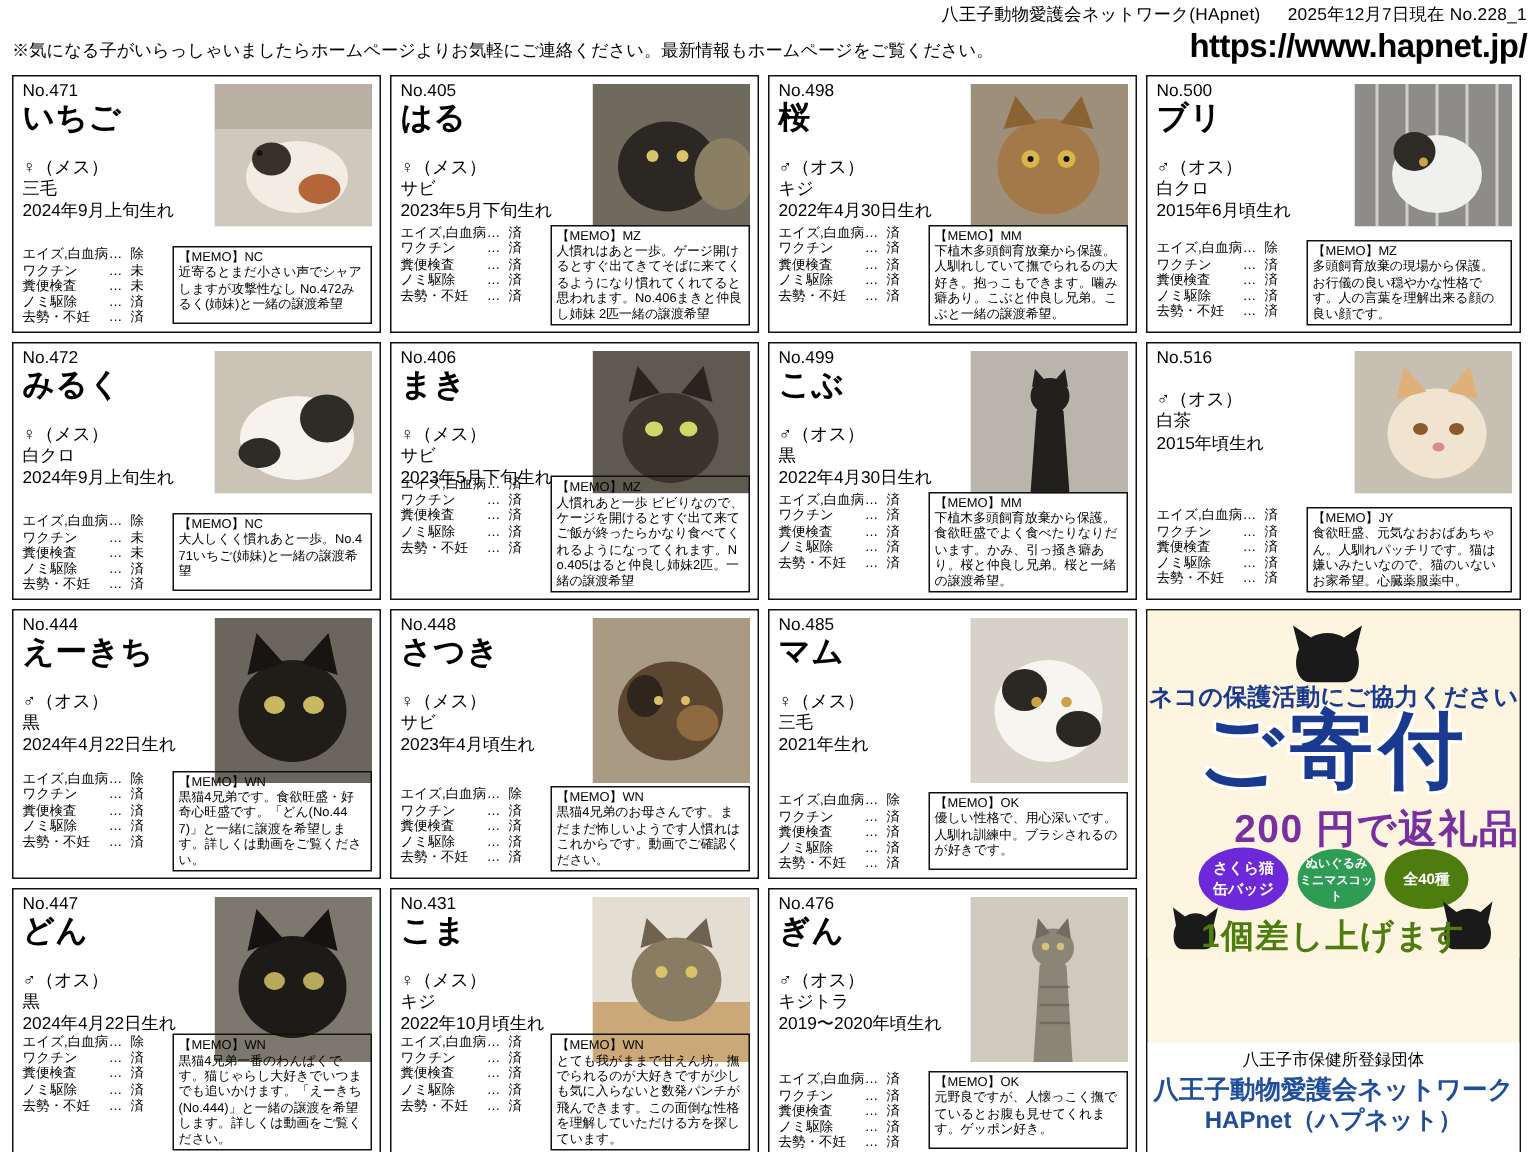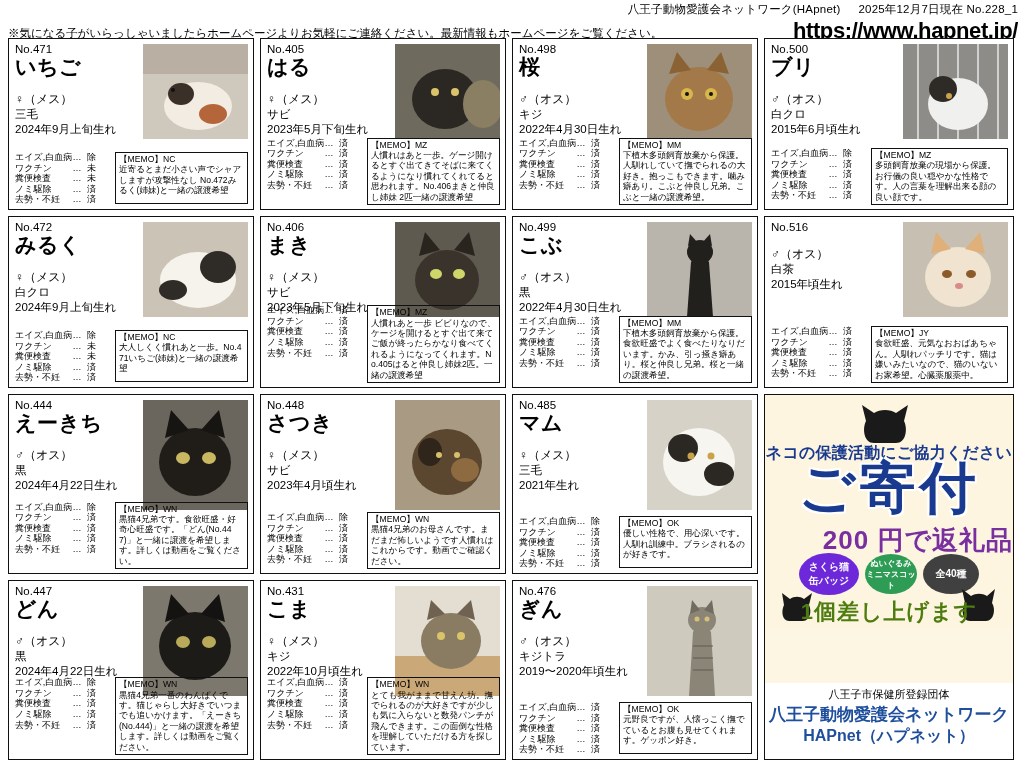--- a/index.html
+++ b/index.html
@@ -37,7 +37,7 @@
   }
   
   .grid {
-    position: absolute; top: 38px; left: 8px;
+    position: absolute; top: 50px; left: 8px;
     width: 1008px; height: 712px;
     display: grid;
     grid-template-columns: 246px 246px 246px 250px;

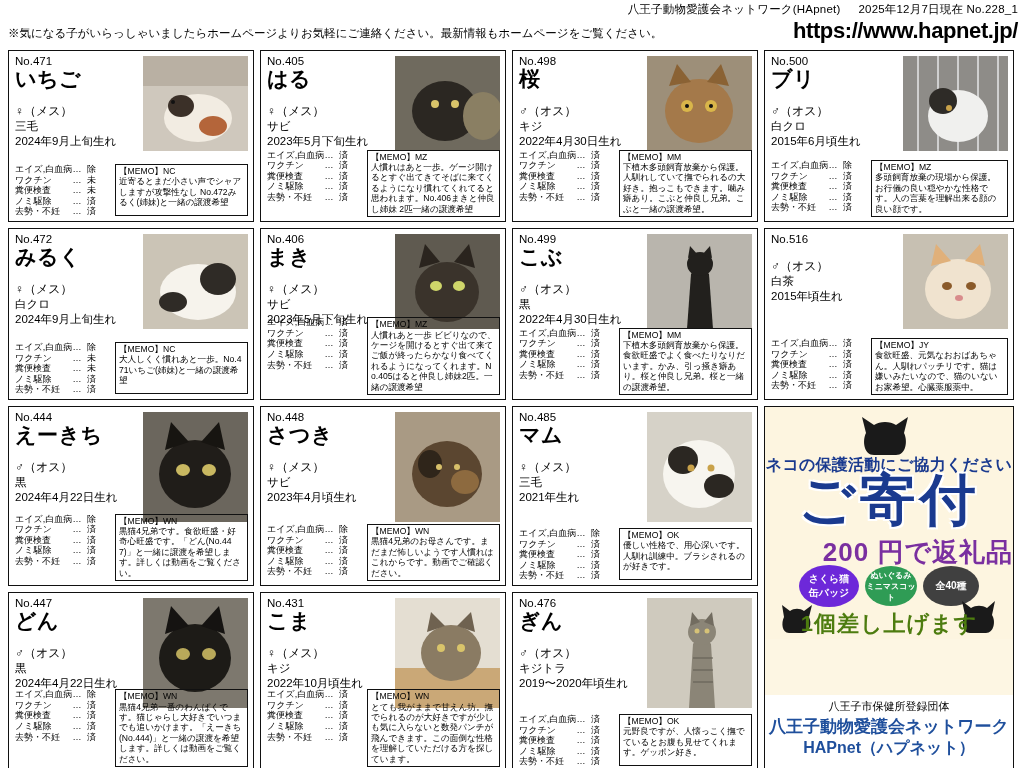--- a/index.html
+++ b/index.html
@@ -140,7 +140,7 @@
   }
   .b1 { width: 60px; height: 42px; background: #6d28d9; font-size: 10px; border-radius: 50%; }
   .b2 { width: 52px; height: 40px; background: #2f9c55; font-size: 8px; border-radius: 50%; }
-  .b3 { width: 56px; height: 40px; background: #404040; font-size: 10px; border-radius: 50%; }
+  .b3 { width: 56px; height: 40px; background: #4d7c0f; font-size: 10px; border-radius: 50%; }
   .don-1ko {
     position: absolute; top: 202px; left: 0; right: 0; text-align: center;
     font-size: 22px; font-weight: bold; color: #4d7c0f; letter-spacing: 1px;

